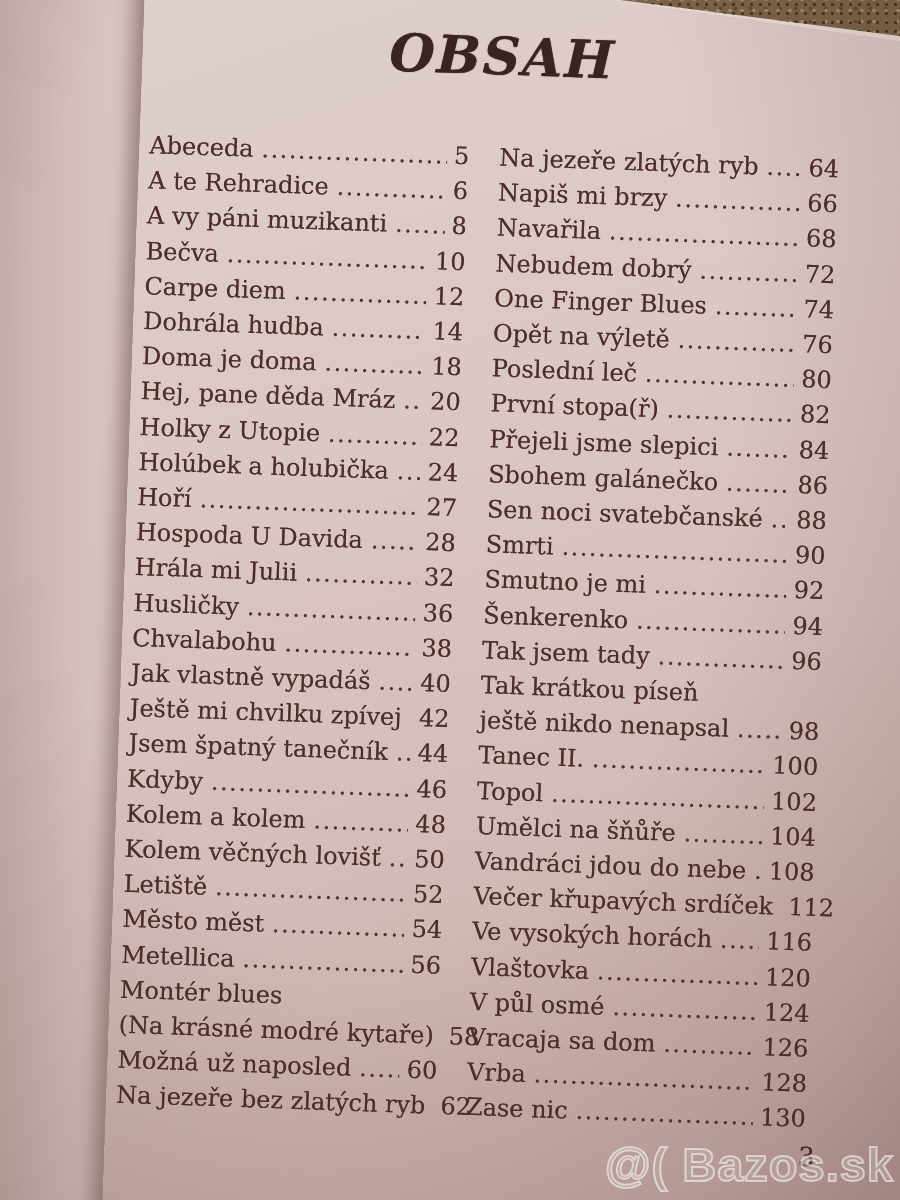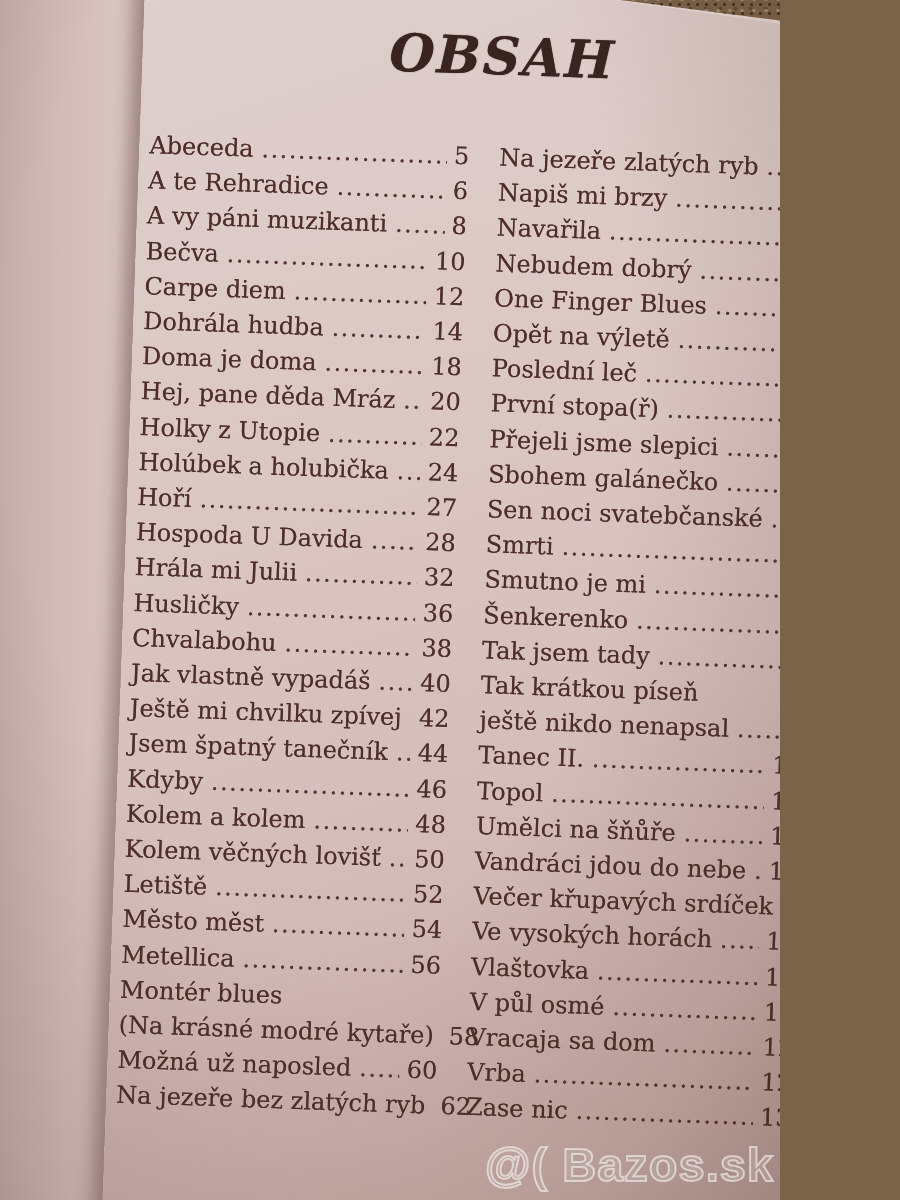--- a/index.html
+++ b/index.html
@@ -13,7 +13,7 @@
     font-family:"DejaVu Serif","Liberation Serif",serif;
     background:var(--carpet);
   }
-  .photo{position:relative;width:780px;height:1200px;overflow:hidden;}
+  .photo{position:relative;width:900px;height:1200px;overflow:hidden;}
 
   
   .carpet-bg{

